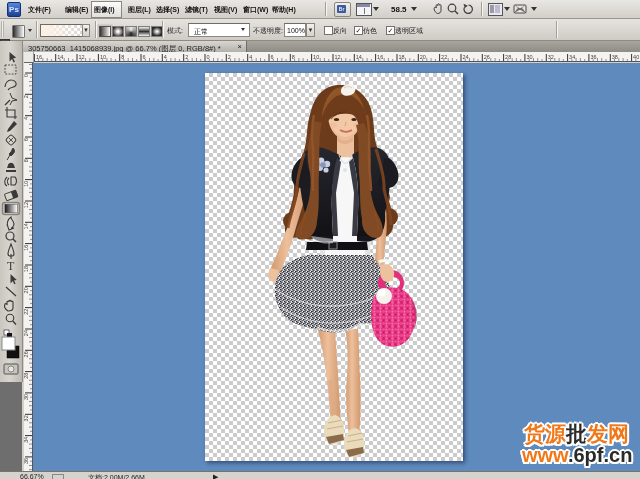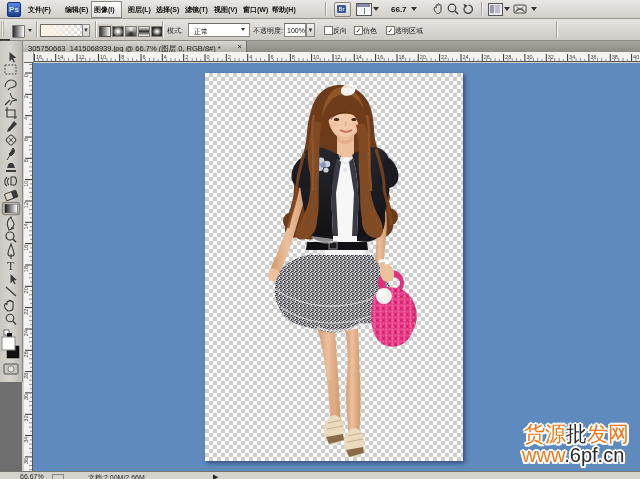--- a/index.html
+++ b/index.html
@@ -51,7 +51,7 @@
     <div style="position:absolute;left:7px;top:4px;width:6px;height:6px;border-left:1px solid #777;"></div>
   </div>
   <div class="abs" style="left:373px;top:7px;width:0;height:0;border-left:3px solid transparent;border-right:3px solid transparent;border-top:4px solid #333;"></div>
-  <div class="mi" style="left:391px;font-size:8px;">66.7</div>
+  <div class="mi" style="left:391px;font-size:8px;">58.5</div>
   <div class="abs" style="left:411px;top:7px;width:0;height:0;border-left:3px solid transparent;border-right:3px solid transparent;border-top:4px solid #333;"></div>
 
   <svg class="abs" style="left:431px;top:2px;" width="50" height="14" viewBox="0 0 50 14">

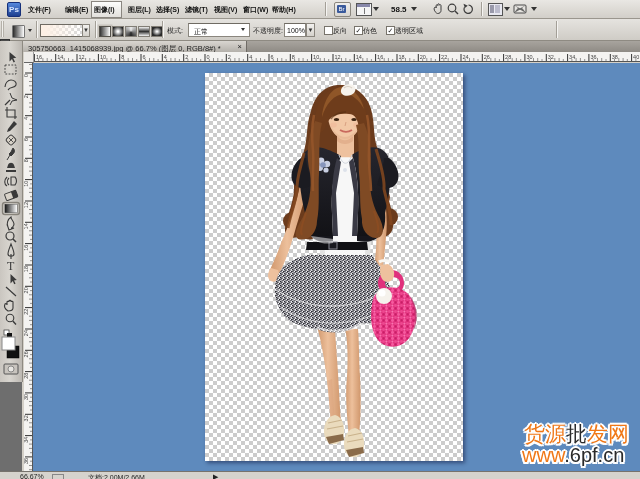--- a/index.html
+++ b/index.html
@@ -23,7 +23,7 @@
 #statusbar{left:0;top:471px;width:640px;height:8px;background:#d6d3cd;border-top:1px solid #77736d;font-size:7px;color:#222;overflow:hidden;}
 #doc{position:absolute;left:172px;top:10px;width:258px;height:388px;background:
  repeating-conic-gradient(#cccccc 0% 25%, #ffffff 0% 50%) 0 0/8px 8px;box-shadow:2px 2px 4px rgba(0,0,40,.45);}
-.wm{position:absolute;font-weight:normal;white-space:nowrap;
+.wm{position:absolute;font-weight:bold;white-space:nowrap;
  text-shadow:-1.5px -1.5px 0 #fff,1.5px -1.5px 0 #fff,-1.5px 1.5px 0 #fff,1.5px 1.5px 0 #fff,0 -2px 0 #fff,0 2px 0 #fff,-2px 0 0 #fff,2px 0 0 #fff;}
 </style></head>
 <body>

